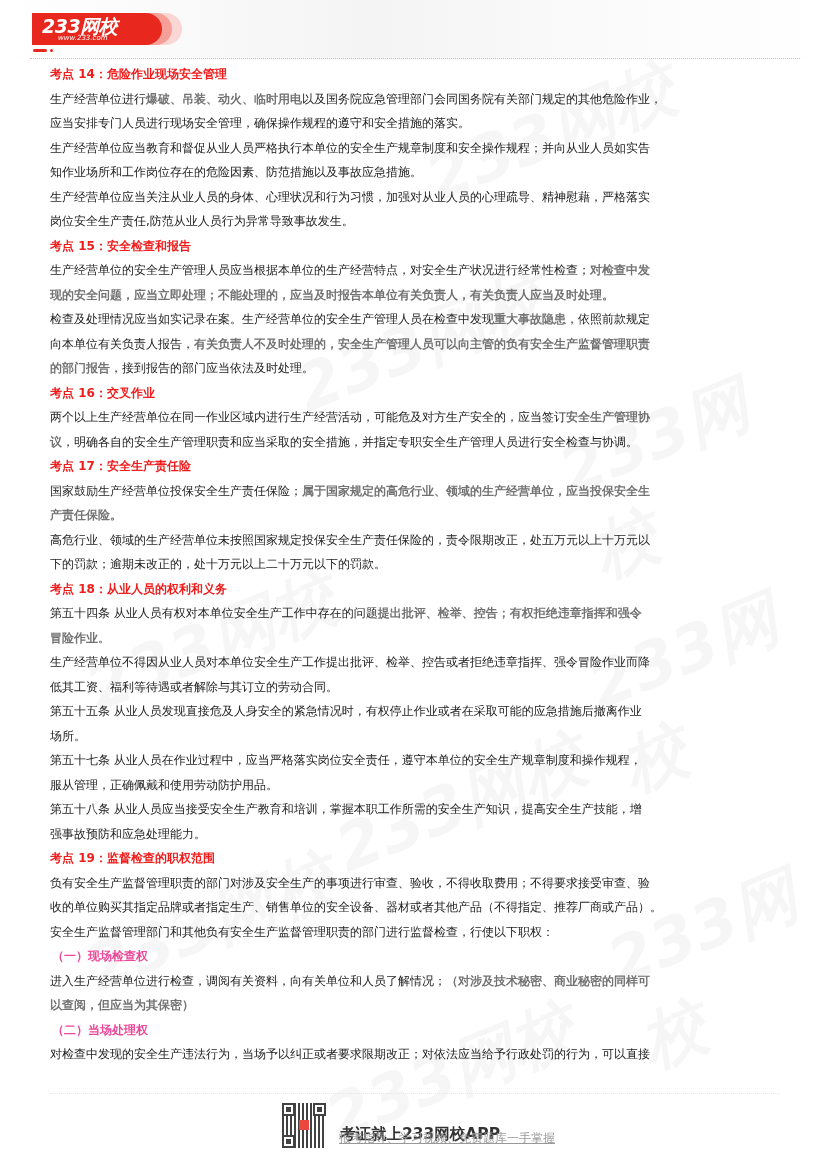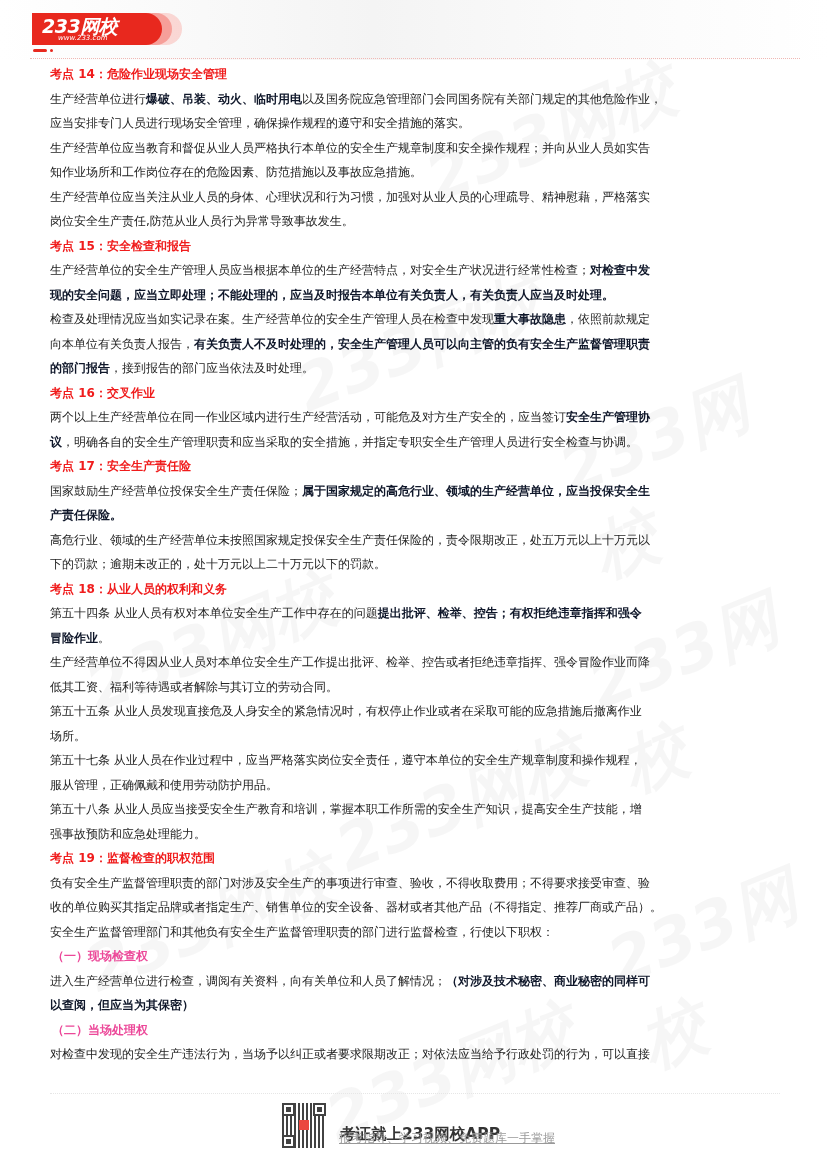--- a/index.html
+++ b/index.html
@@ -28,7 +28,7 @@
   .line { white-space: nowrap; height: 24.5px; }
   .heading { color: #f01c1c; font-weight: bold; }
   .sub { font-weight: bold; color: #ec4899; padding-left: 2px; }
-  .red { color: #0f172a; font-weight: bold; }
+  .red { color: #737373; font-weight: bold; }
   .watermark { position: absolute; font-size: 64px; font-weight: bold; font-style: italic;
                color: rgba(0,0,0,0.035); transform: rotate(-22deg); pointer-events: none; }
   .footer-rule { position: absolute; left: 50px; right: 50px; top: 1093px; border-top: 1px dotted #e6e6e6; }

